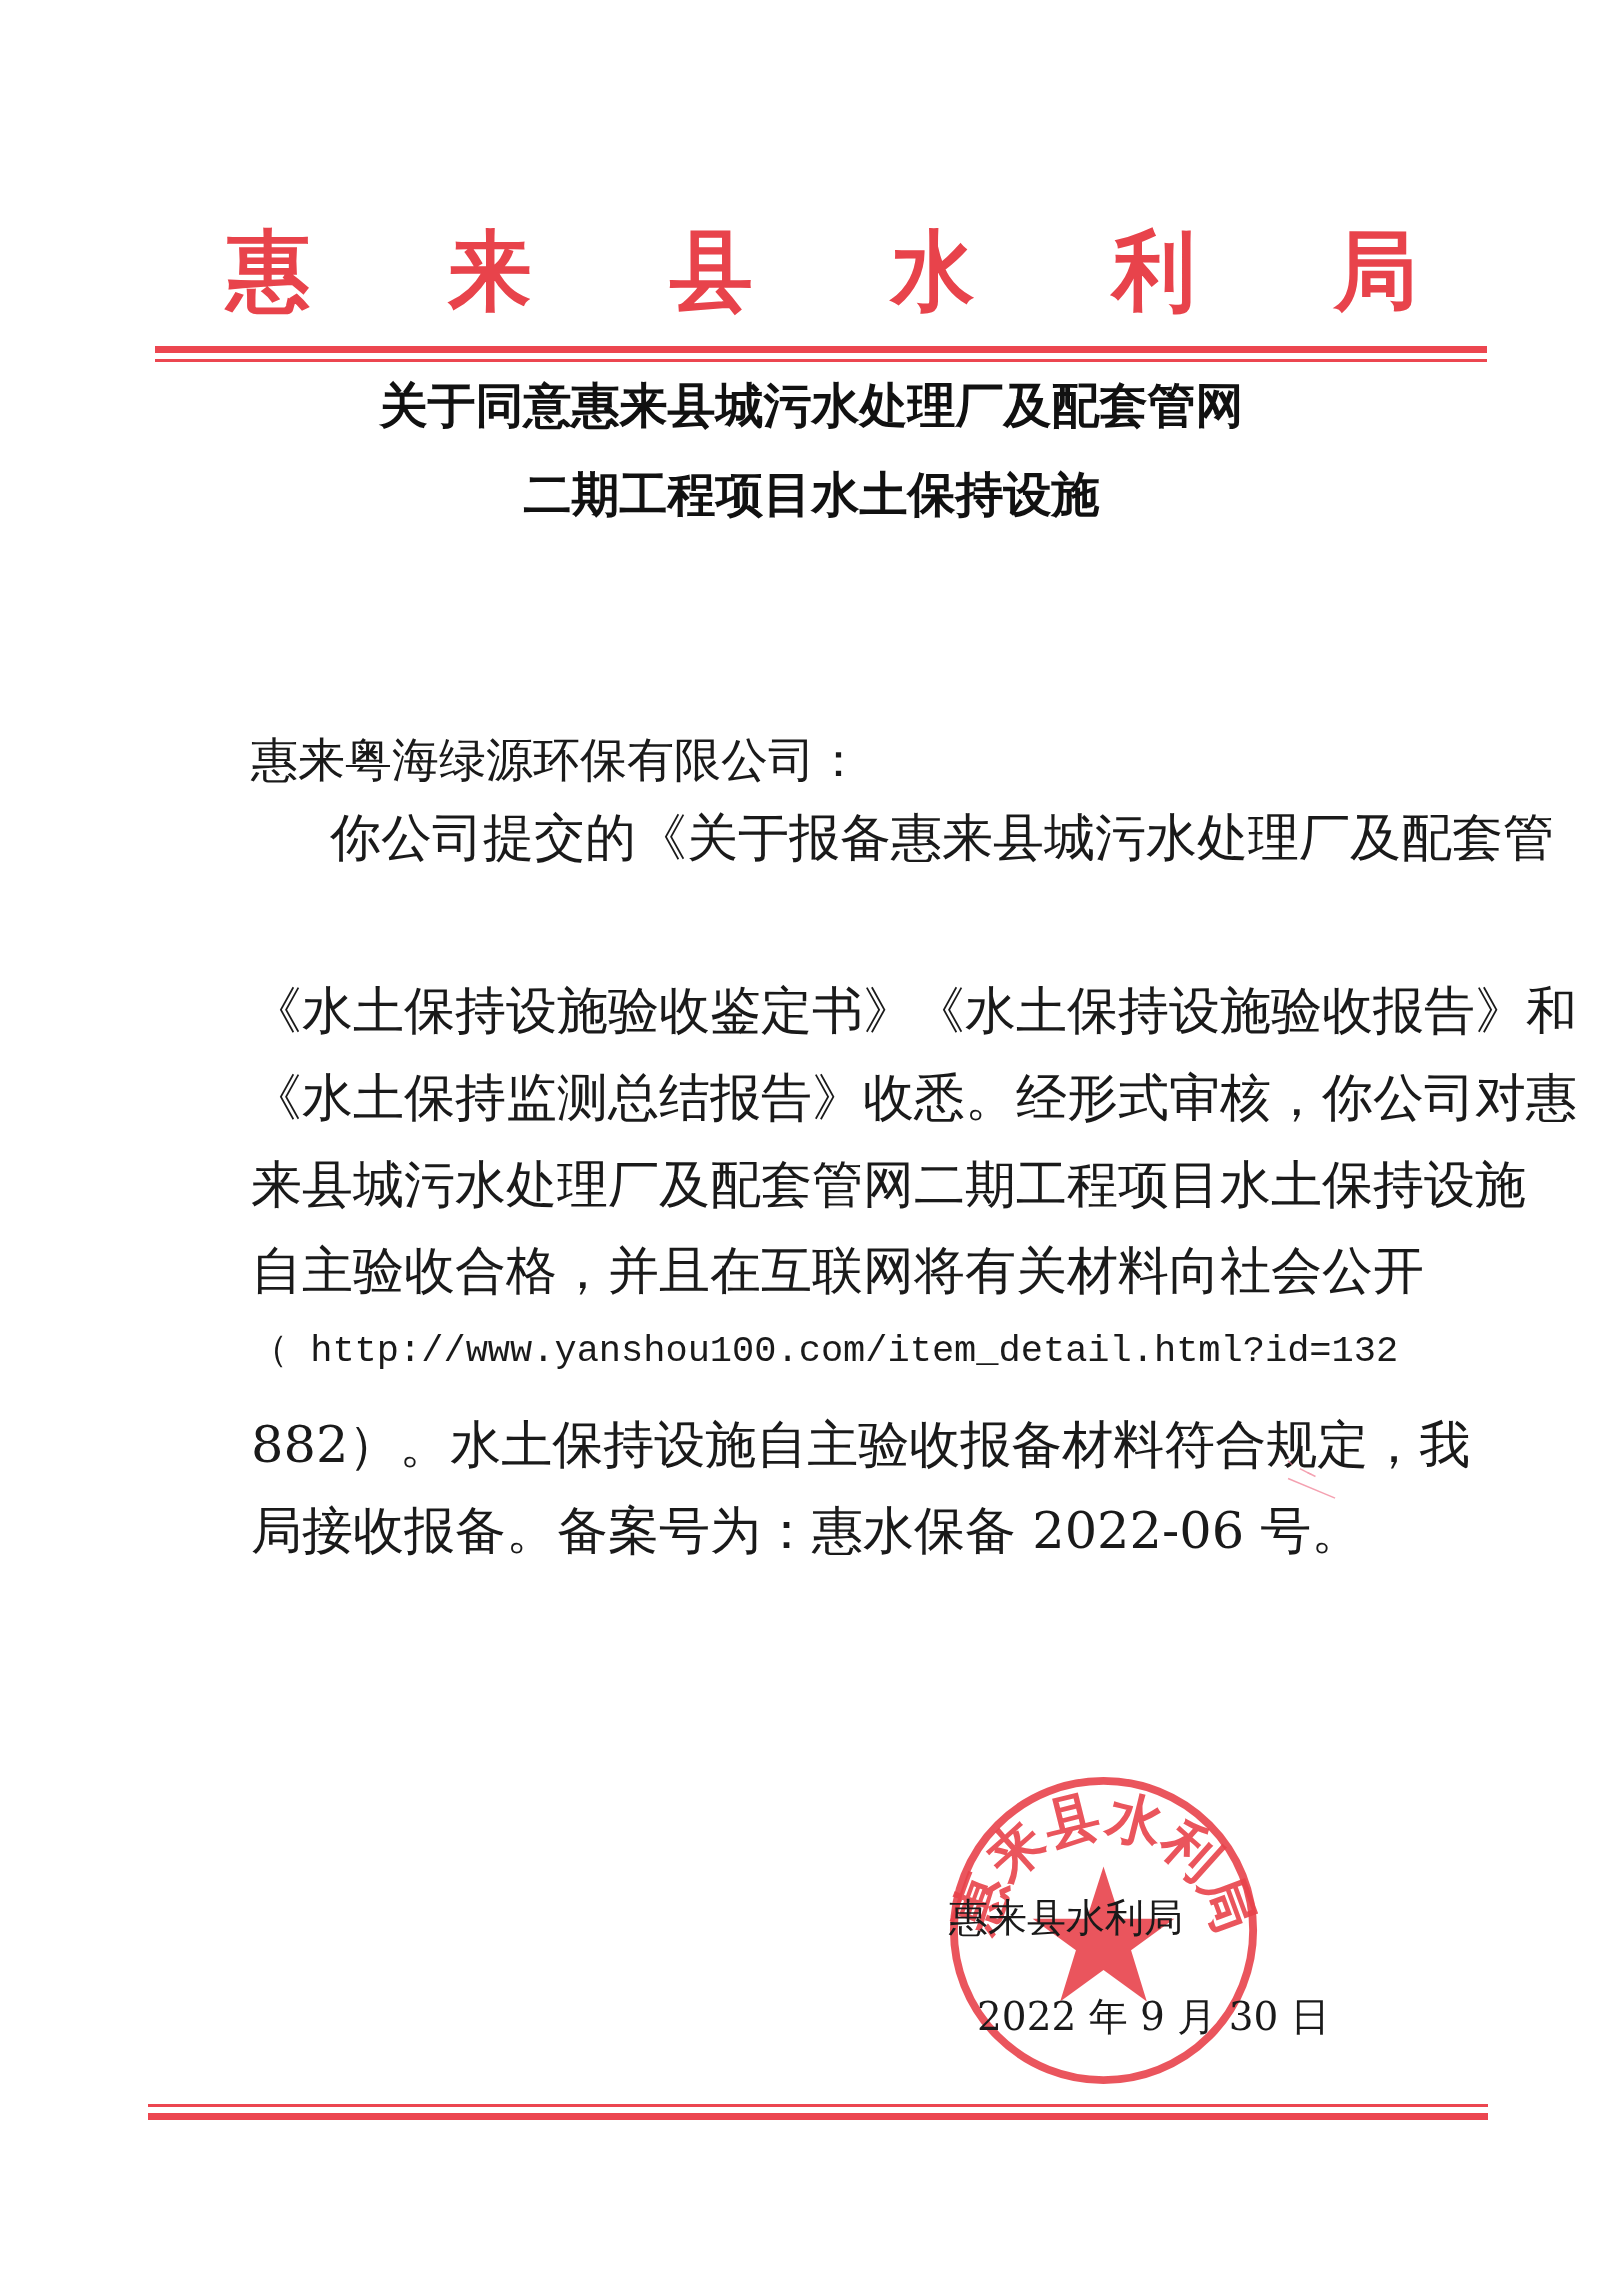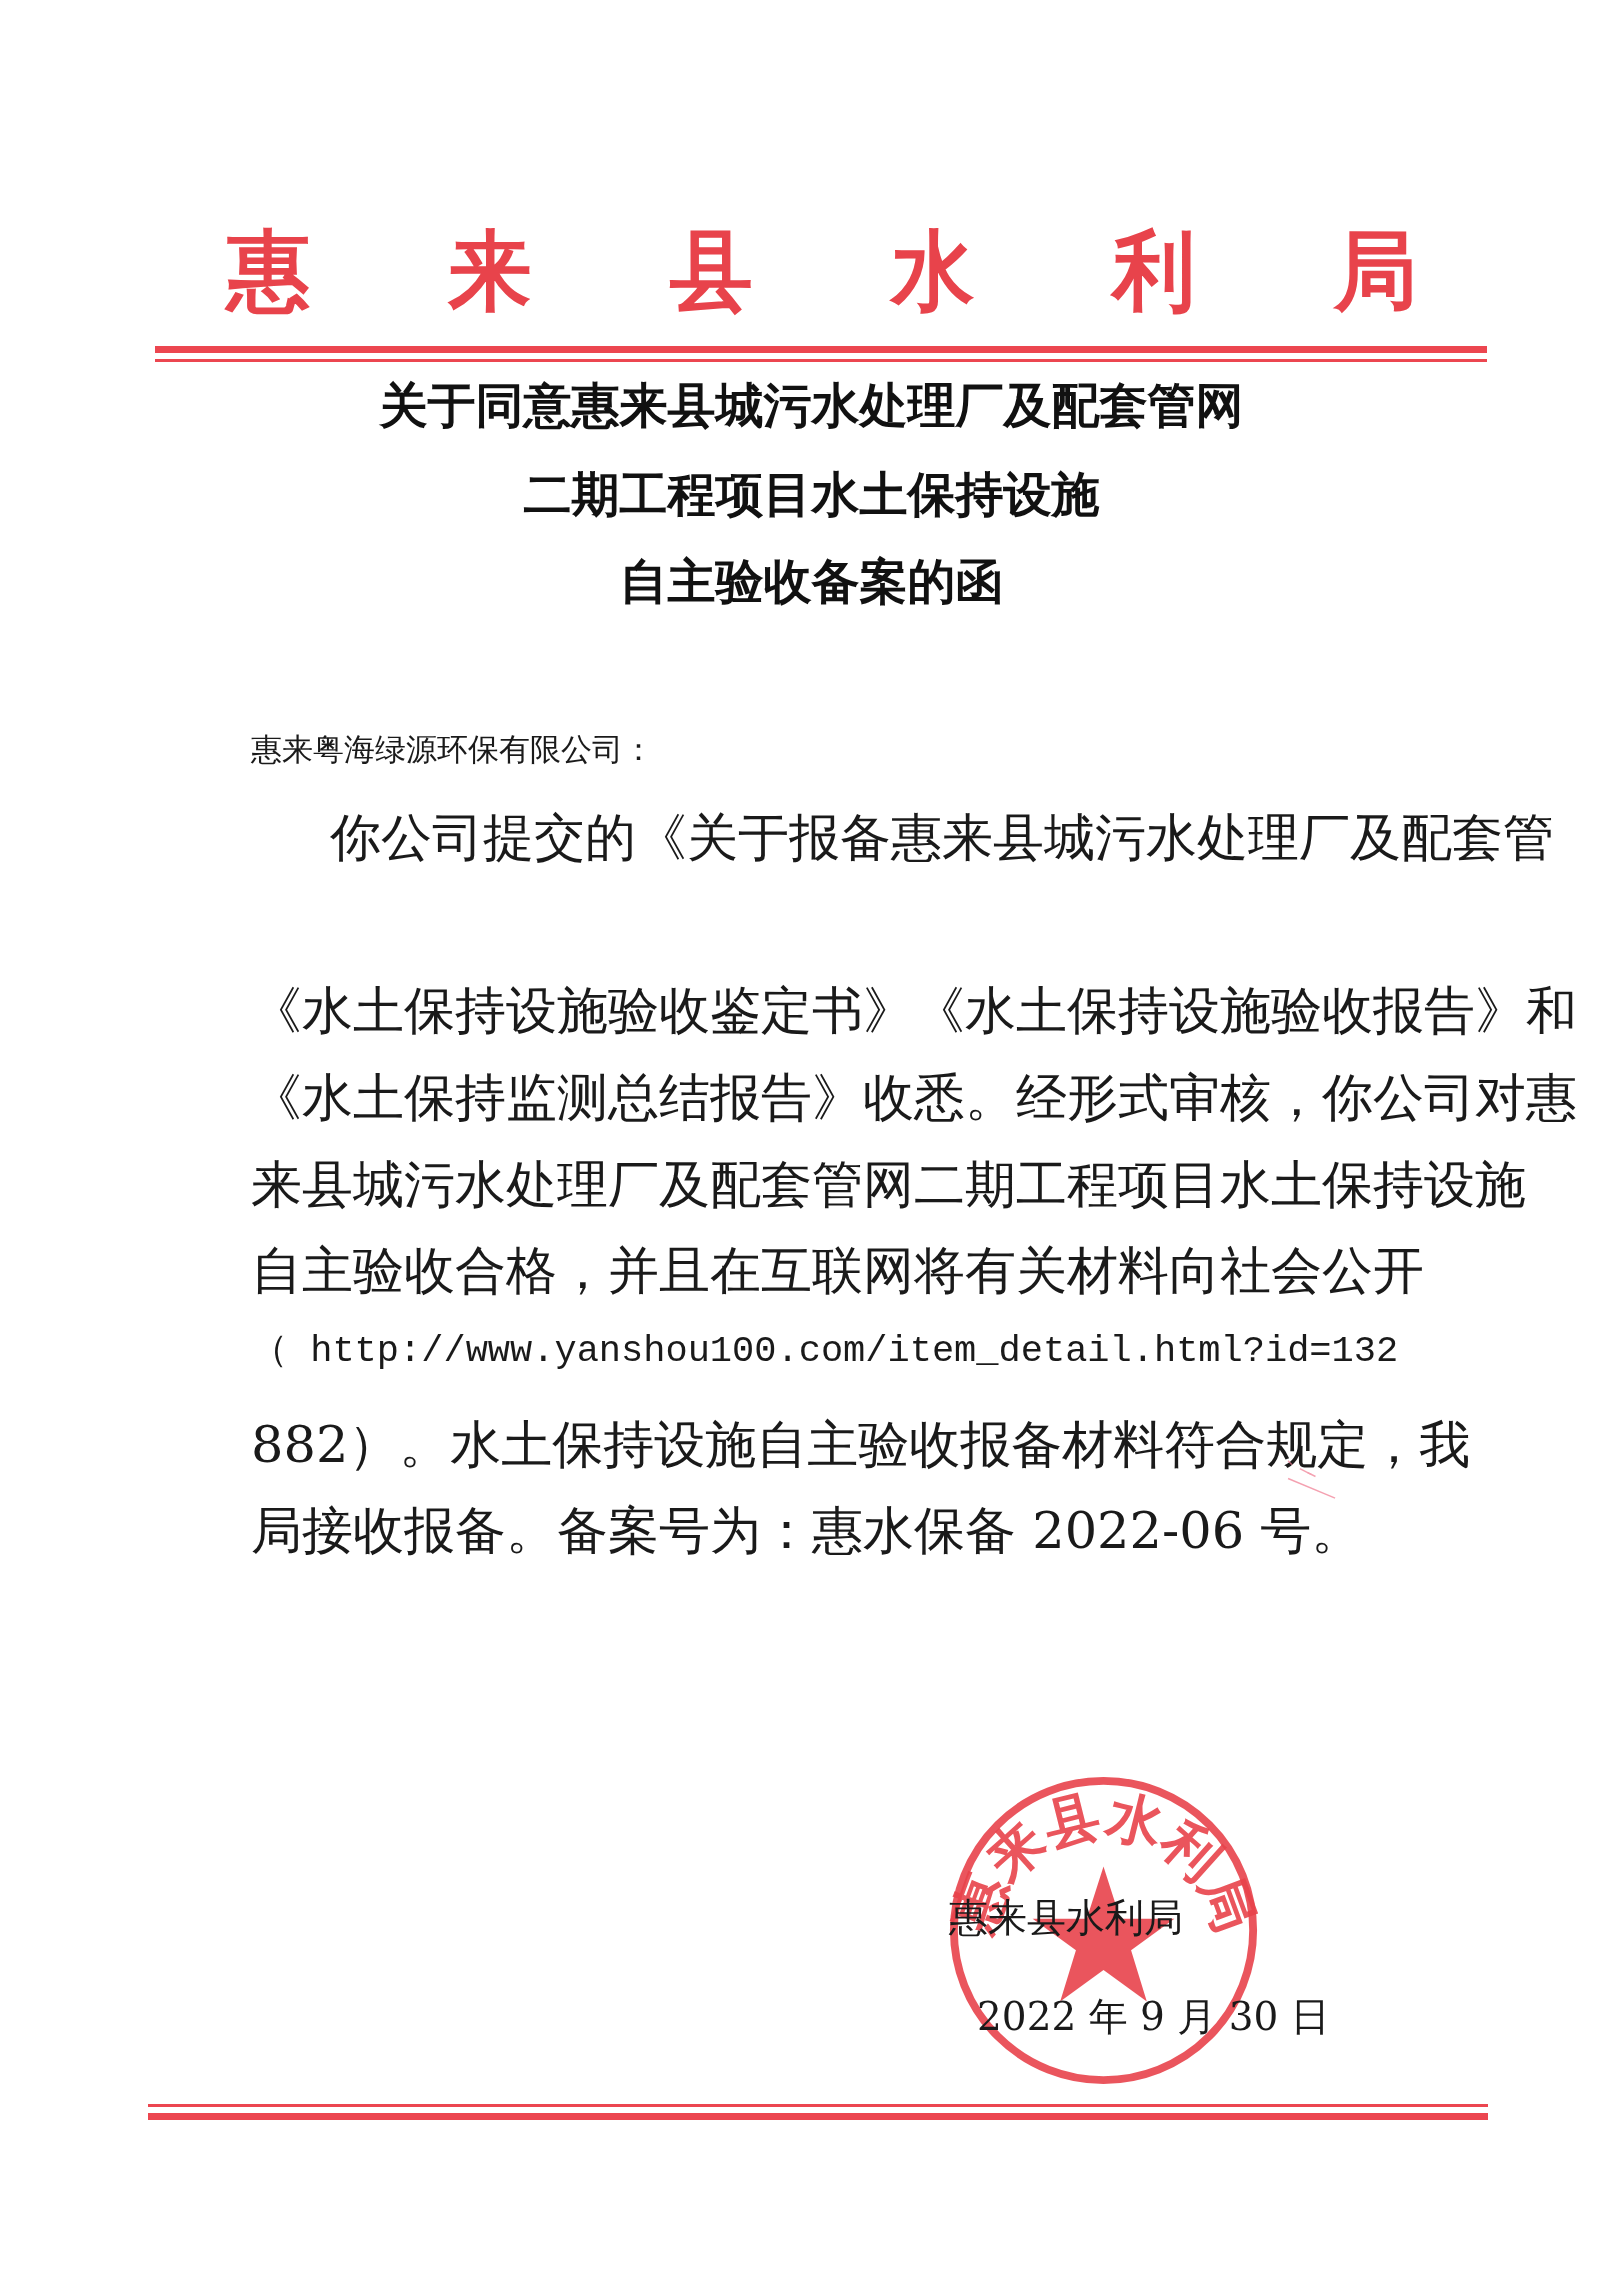--- a/index.html
+++ b/index.html
@@ -57,7 +57,6 @@
 
   <div class="title" style="top:374px;">关于同意惠来县城污水处理厂及配套管网</div>
   <div class="title" style="top:463px;">二期工程项目水土保持设施</div>
-  <div class="title" style="top:550px;">自主验收备案的函</div>
 
   <div class="body-text" style="left:251px; top:729px;">惠来粤海绿源环保有限公司：</div>
 

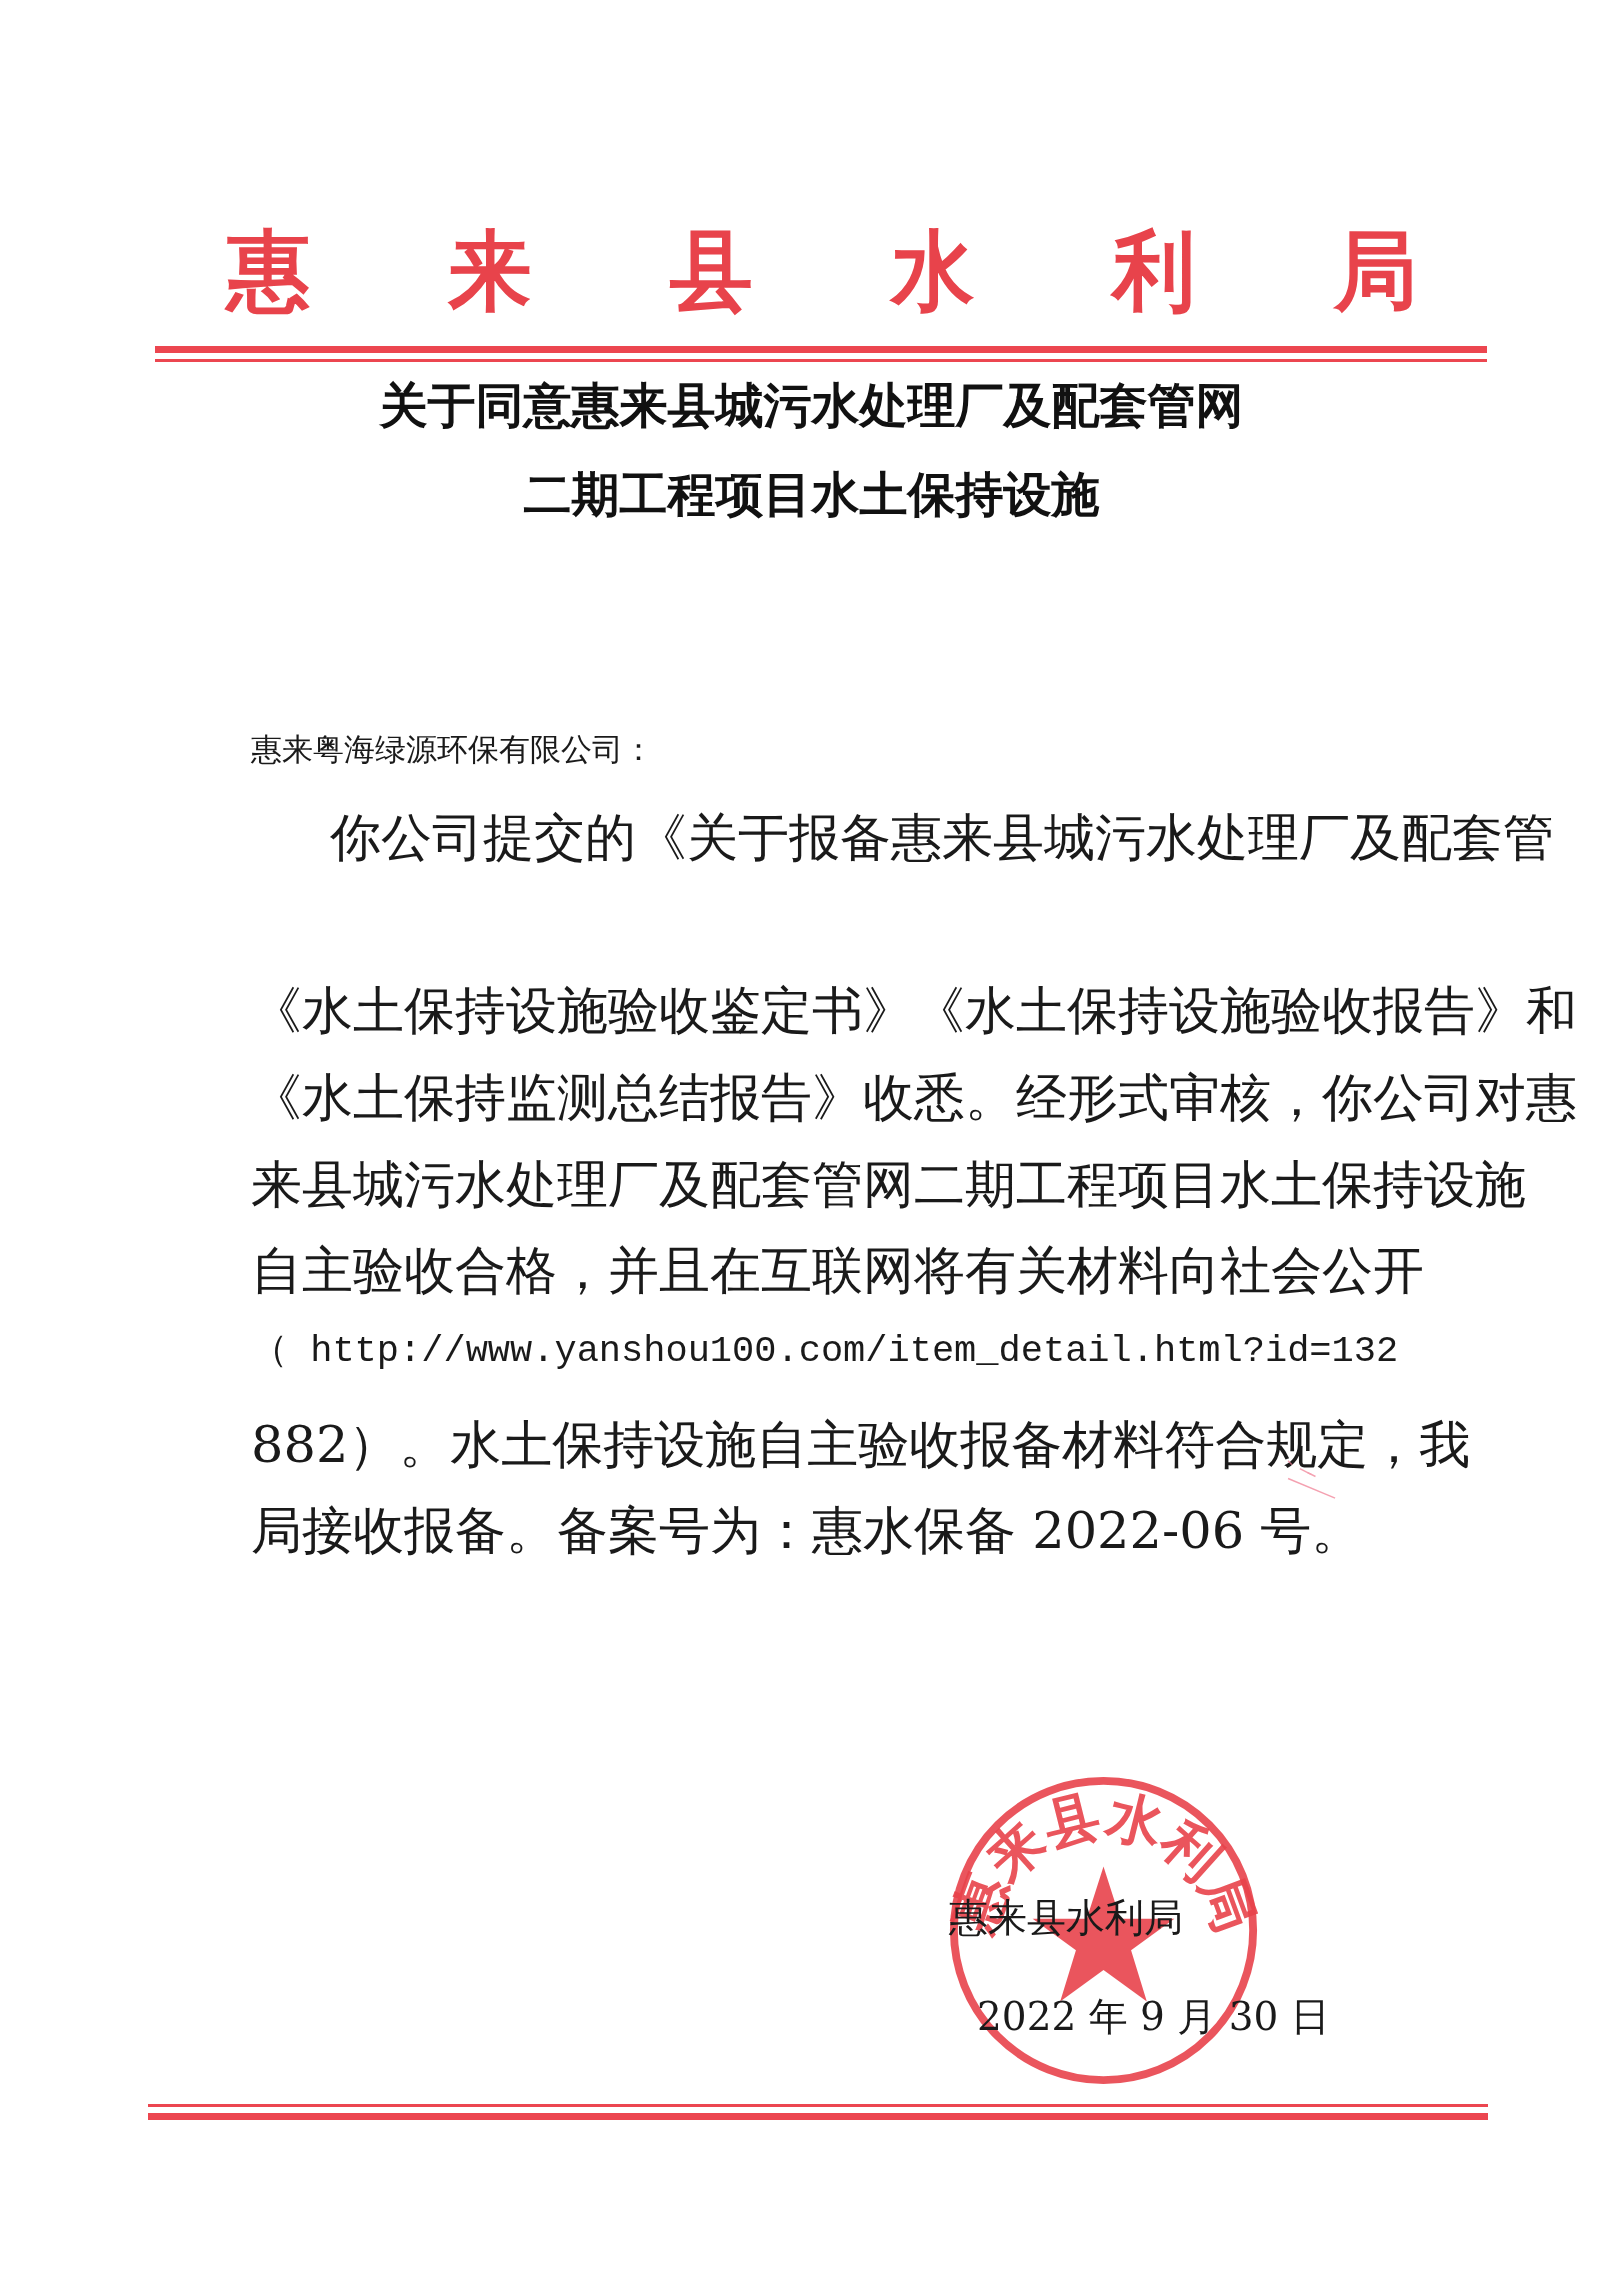--- a/index.html
+++ b/index.html
@@ -24,7 +24,7 @@
   }
   .body-text {
     font-family: "DejaVu Serif", "Liberation Serif", serif;
-    font-size: 31px; color: #1a1a1a; position: absolute;
+    font-size: 47px; color: #1a1a1a; position: absolute;
     white-space: nowrap;
   }
   .line { position: absolute; left: 251px; width: 1133px; font-size: 51px;

